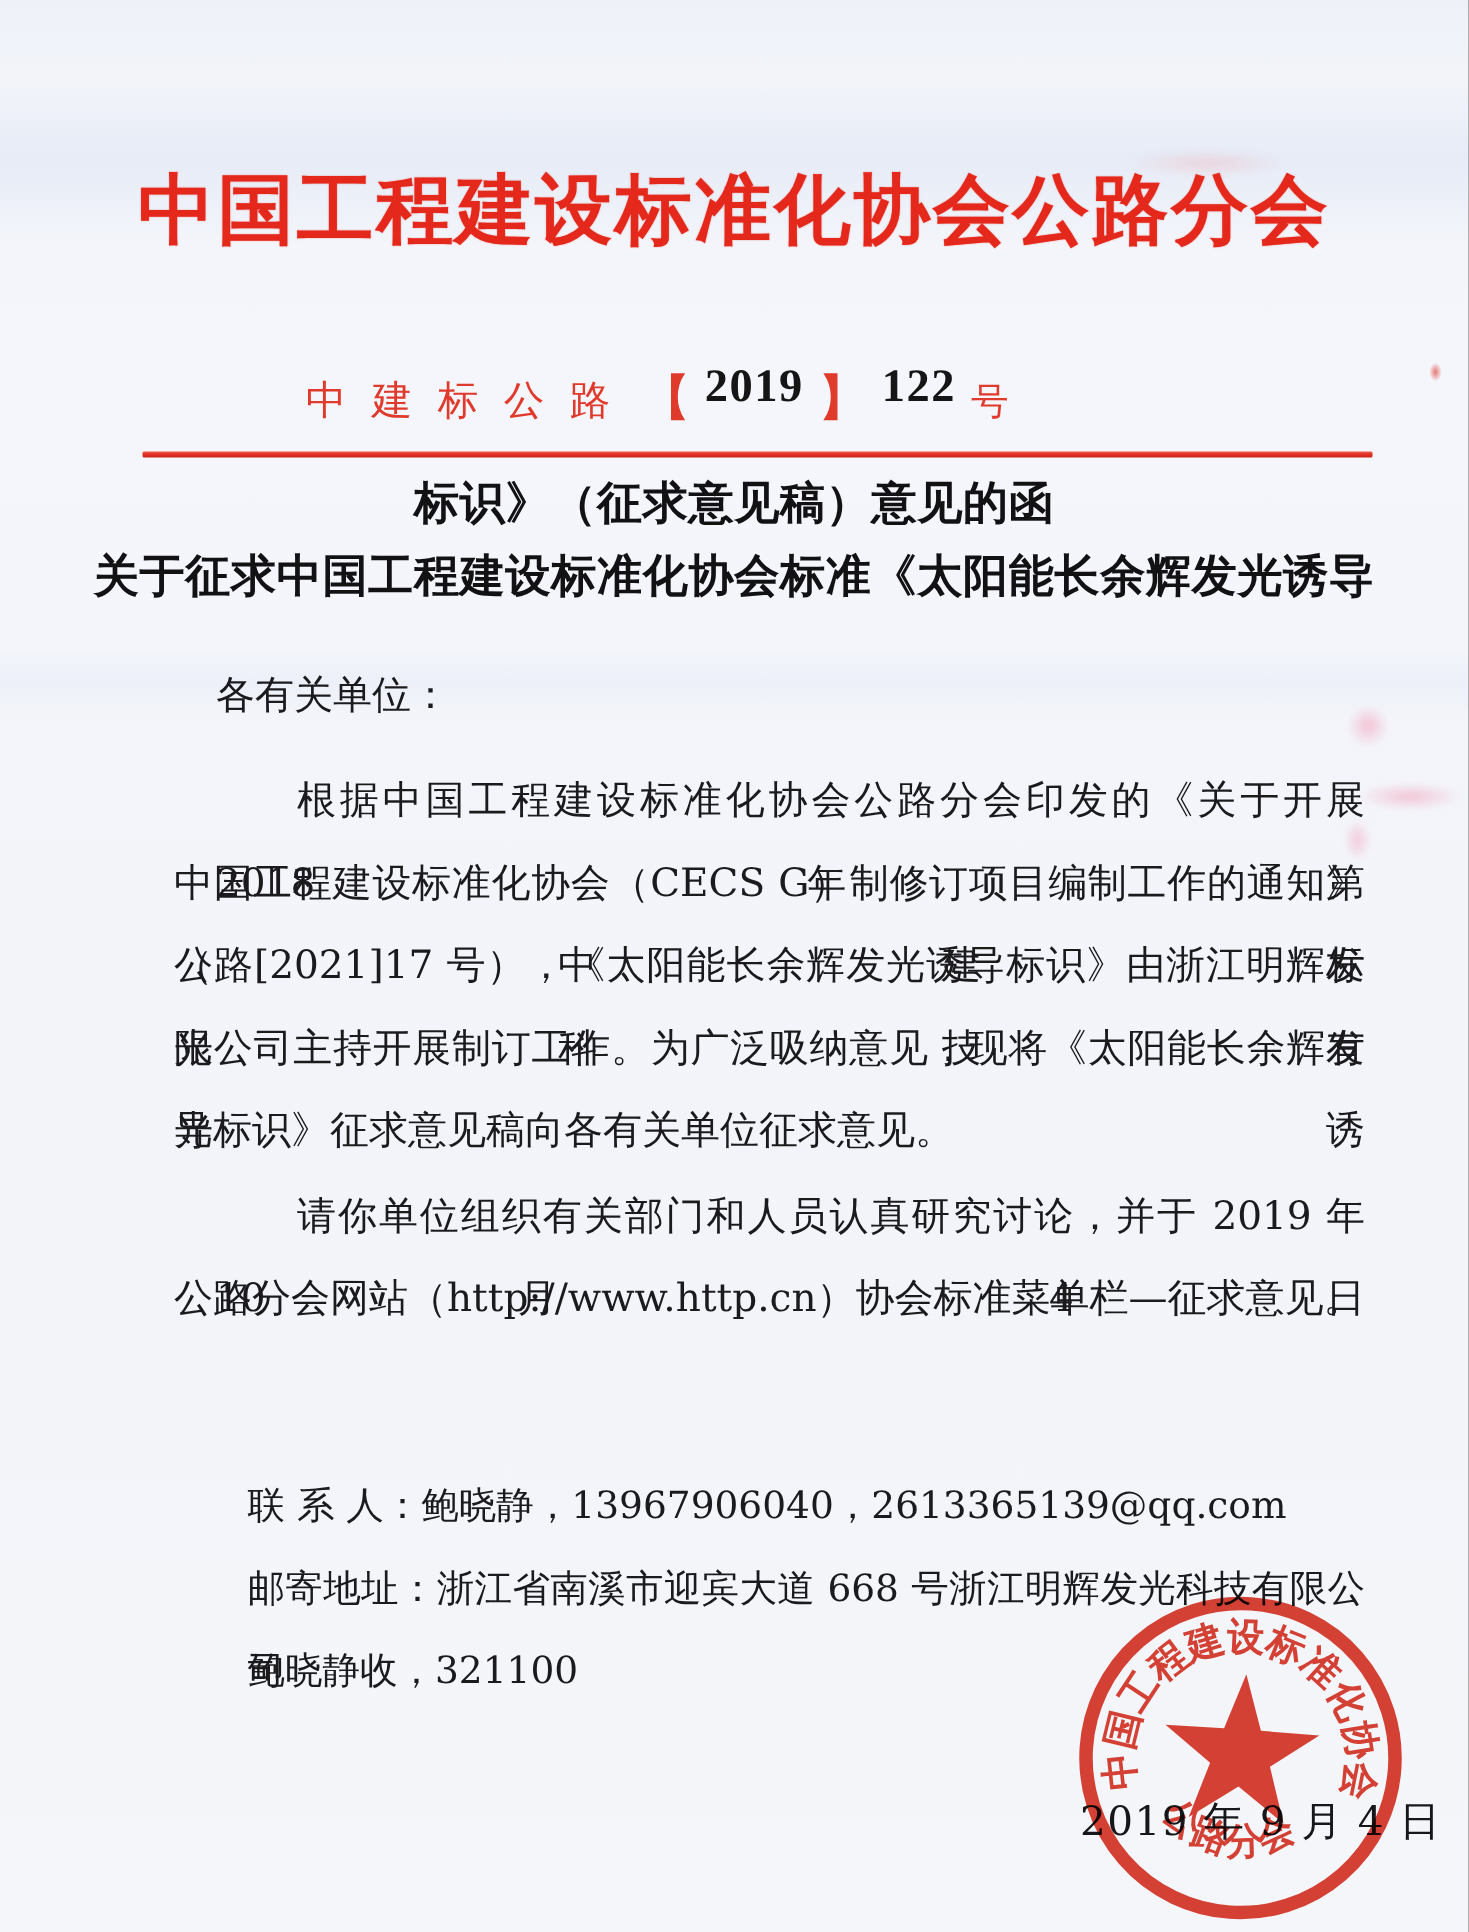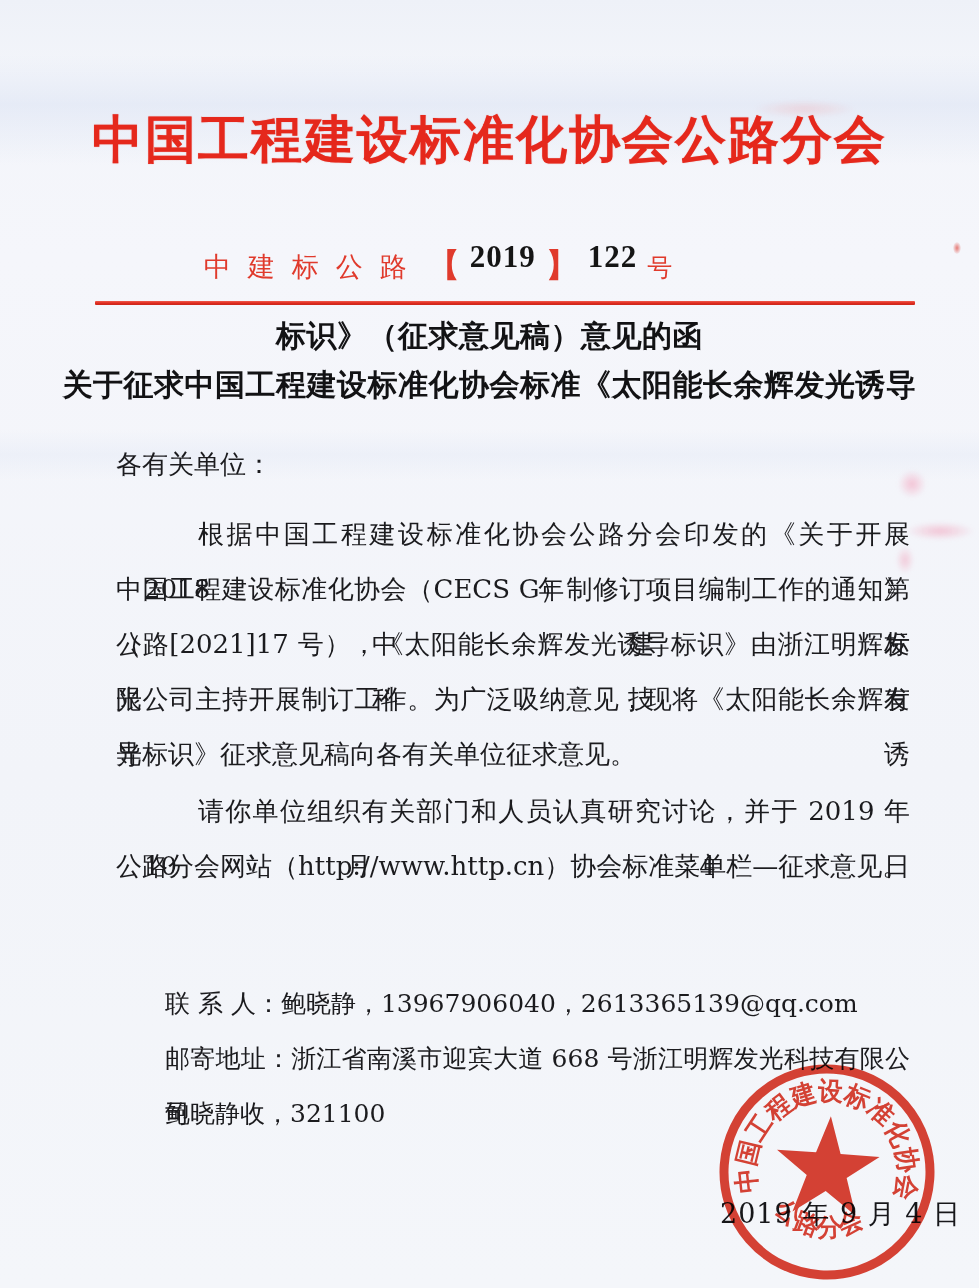--- a/index.html
+++ b/index.html
@@ -59,7 +59,7 @@
   .bodytext .jl{white-space:normal;text-align:justify;text-align-last:justify;}
   .bodytext .indent{text-indent:54px;margin-left:28px;}
 
-  .salutation{top:437px;}
+  .salutation{top:437px;margin-left:28px;}
   .para1{top:507px;}
   .para2{top:784px;}
   .contact{top:976px;left:165px;width:745px;font-size:25px;}

